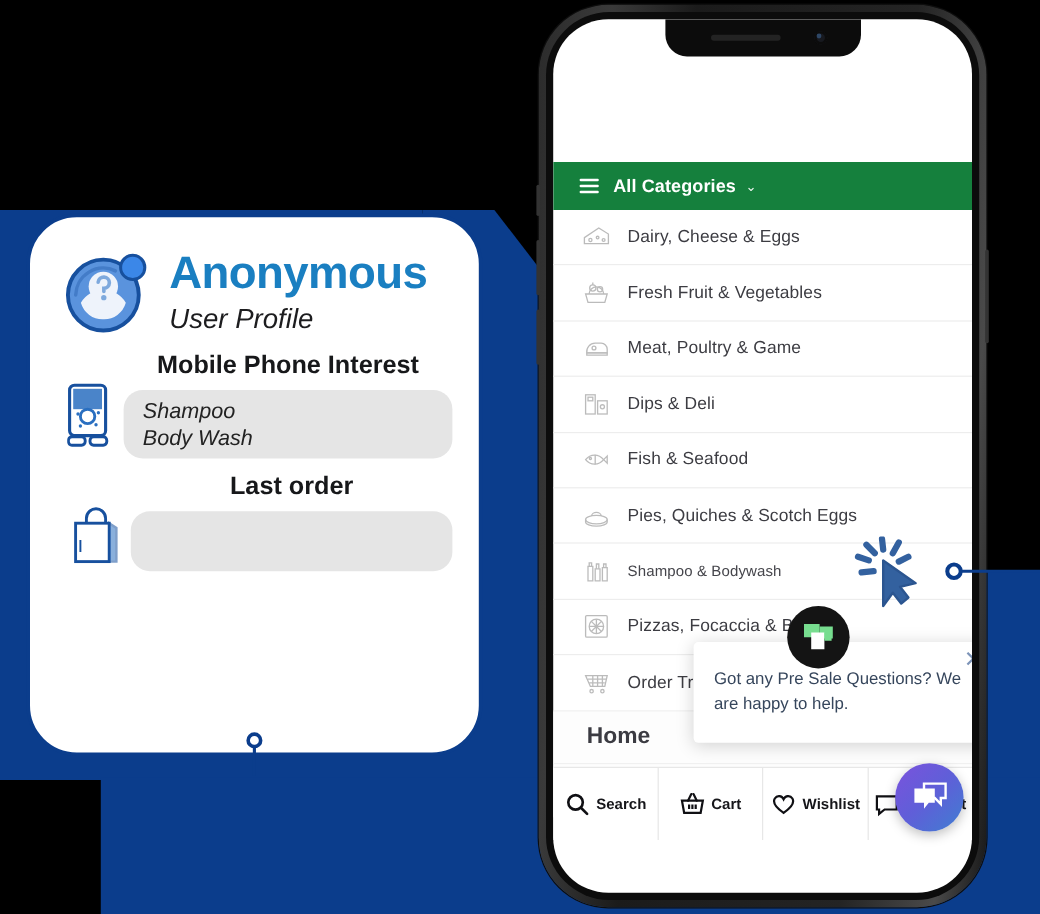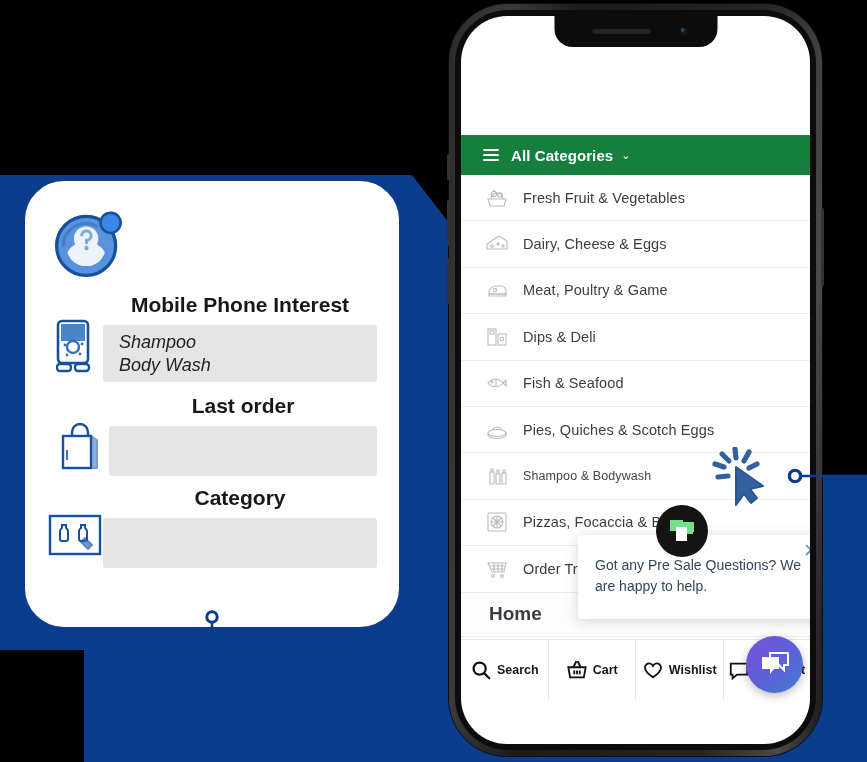--- a/index.html
+++ b/index.html
@@ -194,6 +194,10 @@
       <circle cx="46.5" cy="57" r="3.1" fill="#7ea9dd"></circle>
       <circle cx="80" cy="22" r="14" fill="#3b87e8" stroke="#17509e" stroke-width="3.5"></circle>
     </svg>
+    <div class="head-text">
+      <div class="anon-title">Anonymous</div>
+      <div class="anon-sub">User Profile</div>
+    </div>
   </div>
 
   <div class="field-block" id="mobile-field">

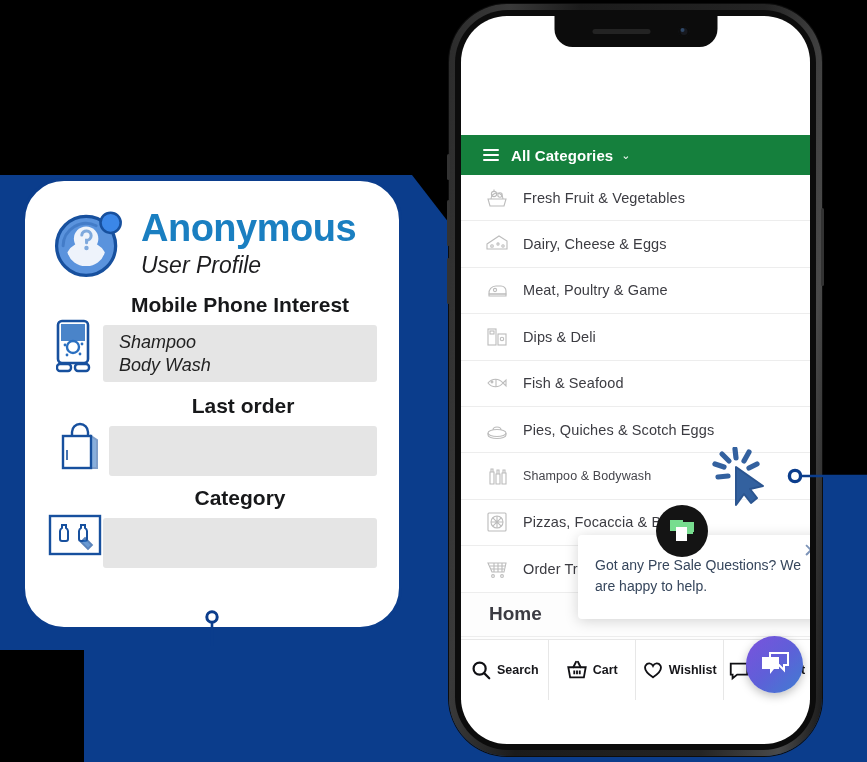--- a/index.html
+++ b/index.html
@@ -287,6 +287,16 @@
 
       <div class="cat-row">
         <svg class="cat-ico" viewBox="0 0 24 24" fill="none" stroke="#6b6b6b" stroke-width="1.1">
+          <path d="M2 12 L14 4 L22 9 L22 17 L2 17 Z"></path>
+            <circle cx="7" cy="14" r="1.3"></circle>
+            <circle cx="13" cy="12" r="1.1"></circle>
+            <circle cx="18" cy="14" r="1.2"></circle>
+        </svg>
+        <span class="cat-label">Dairy, Cheese &amp; Eggs</span>
+      </div>
+
+      <div class="cat-row">
+        <svg class="cat-ico" viewBox="0 0 24 24" fill="none" stroke="#6b6b6b" stroke-width="1.1">
           <path d="M3 13 h18 l-2 7 h-14 z"></path>
             <path d="M6 13 a6 6 0 0 1 12 0"></path>
           <circle cx="9" cy="8" r="2.6"></circle>
@@ -294,16 +304,6 @@
             <path d="M9 5.4 v-2"></path>
         </svg>
         <span class="cat-label">Fresh Fruit &amp; Vegetables</span>
-      </div>
-
-      <div class="cat-row">
-        <svg class="cat-ico" viewBox="0 0 24 24" fill="none" stroke="#6b6b6b" stroke-width="1.1">
-          <path d="M2 12 L14 4 L22 9 L22 17 L2 17 Z"></path>
-            <circle cx="7" cy="14" r="1.3"></circle>
-            <circle cx="13" cy="12" r="1.1"></circle>
-            <circle cx="18" cy="14" r="1.2"></circle>
-        </svg>
-        <span class="cat-label">Dairy, Cheese &amp; Eggs</span>
       </div>
 
       <div class="cat-row">

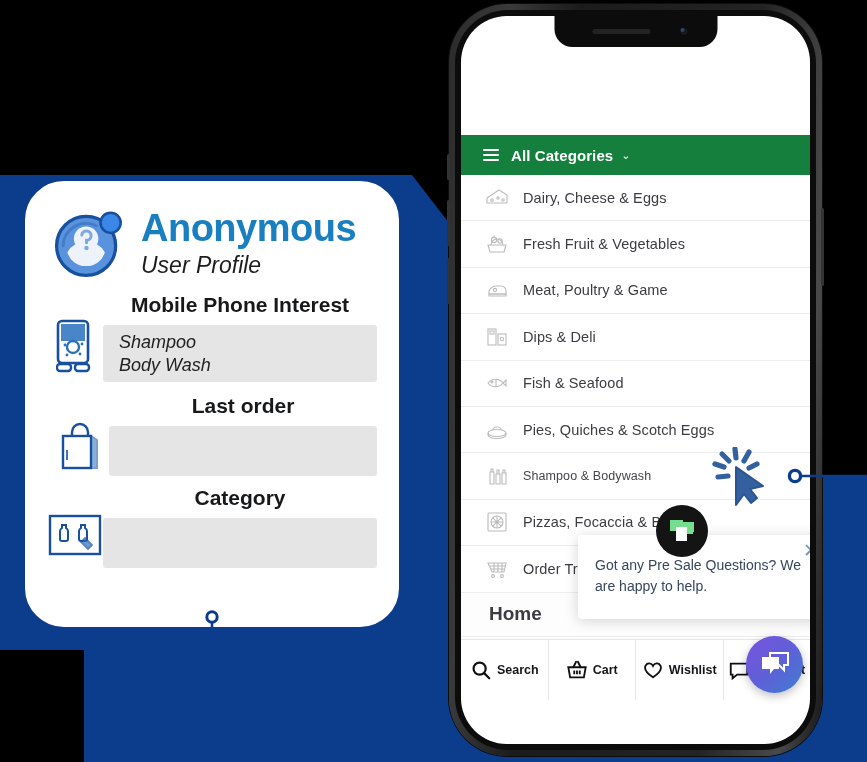--- a/index.html
+++ b/index.html
@@ -43,7 +43,7 @@
     text-align:center;
   }
   .field-box{
-    background:#e5e5e5;border-radius:3px;min-height:48px;
+    background:#e5e5e5;border-radius:16px;min-height:48px;
     display:flex;flex-direction:column;justify-content:center;
     padding:6px 16px;box-sizing:border-box;
   }

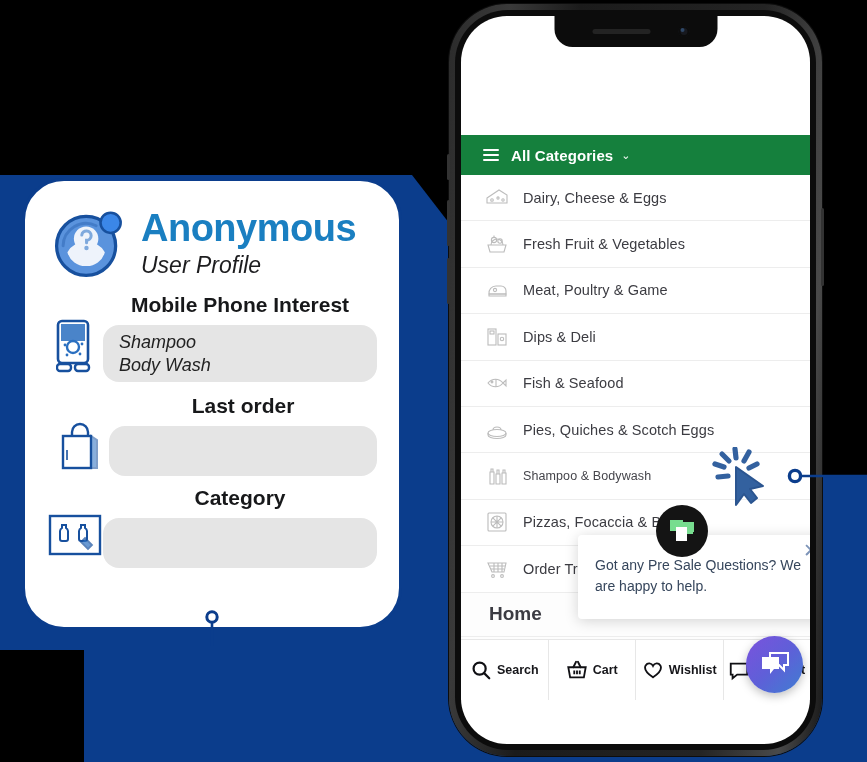--- a/index.html
+++ b/index.html
@@ -238,20 +238,6 @@
     </div>
   </div>
 
-  <div class="field-block" id="category-field">
-    <div class="field-ico">
-      <svg width="54" height="42" viewBox="0 0 54 42">
-        <rect x="2" y="2" width="50" height="38" fill="#fff" stroke="#17509e" stroke-width="2.4"></rect>
-        <path d="M14 14 v-3 h4 v3 a4 4 0 0 1 2 3 v8 a2 2 0 0 1 -2 2 h-4 a2 2 0 0 1 -2 -2 v-8 a4 4 0 0 1 2 -3 z" fill="#fff" stroke="#17509e" stroke-width="2"></path>
-        <path d="M33 14 v-3 h4 v3 a4 4 0 0 1 2 3 v8 a2 2 0 0 1 -2 2 h-4 a2 2 0 0 1 -2 -2 v-8 a4 4 0 0 1 2 -3 z" fill="#fff" stroke="#17509e" stroke-width="2"></path>
-        <path d="M37 24 l7 7 l-4 4 l-7 -7 z" fill="#2a6fc0" opacity=".7" stroke="#17509e" stroke-width="1.8"></path>
-      </svg>
-    </div>
-    <div class="field-right">
-      <div class="field-label">Category</div>
-      <div class="field-box"></div>
-    </div>
-  </div>
 </div>
 
 <svg id="left-connector" viewBox="0 0 16 36">

